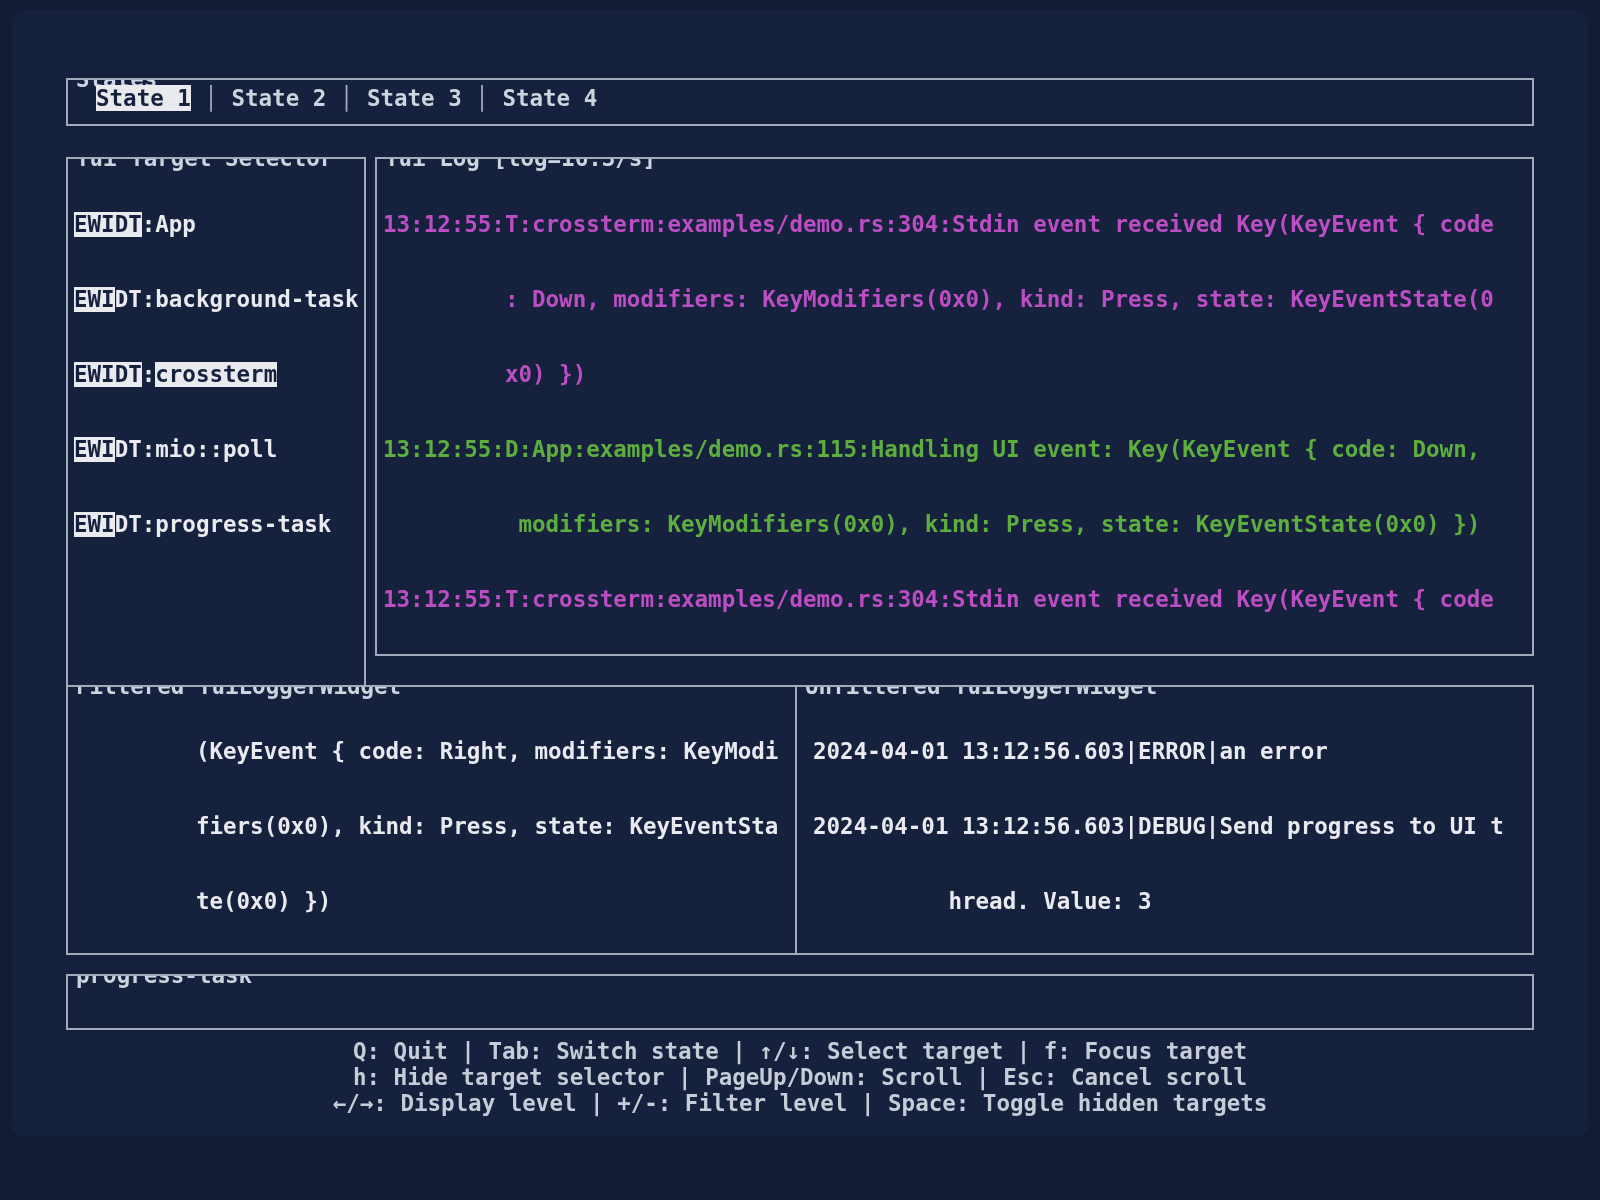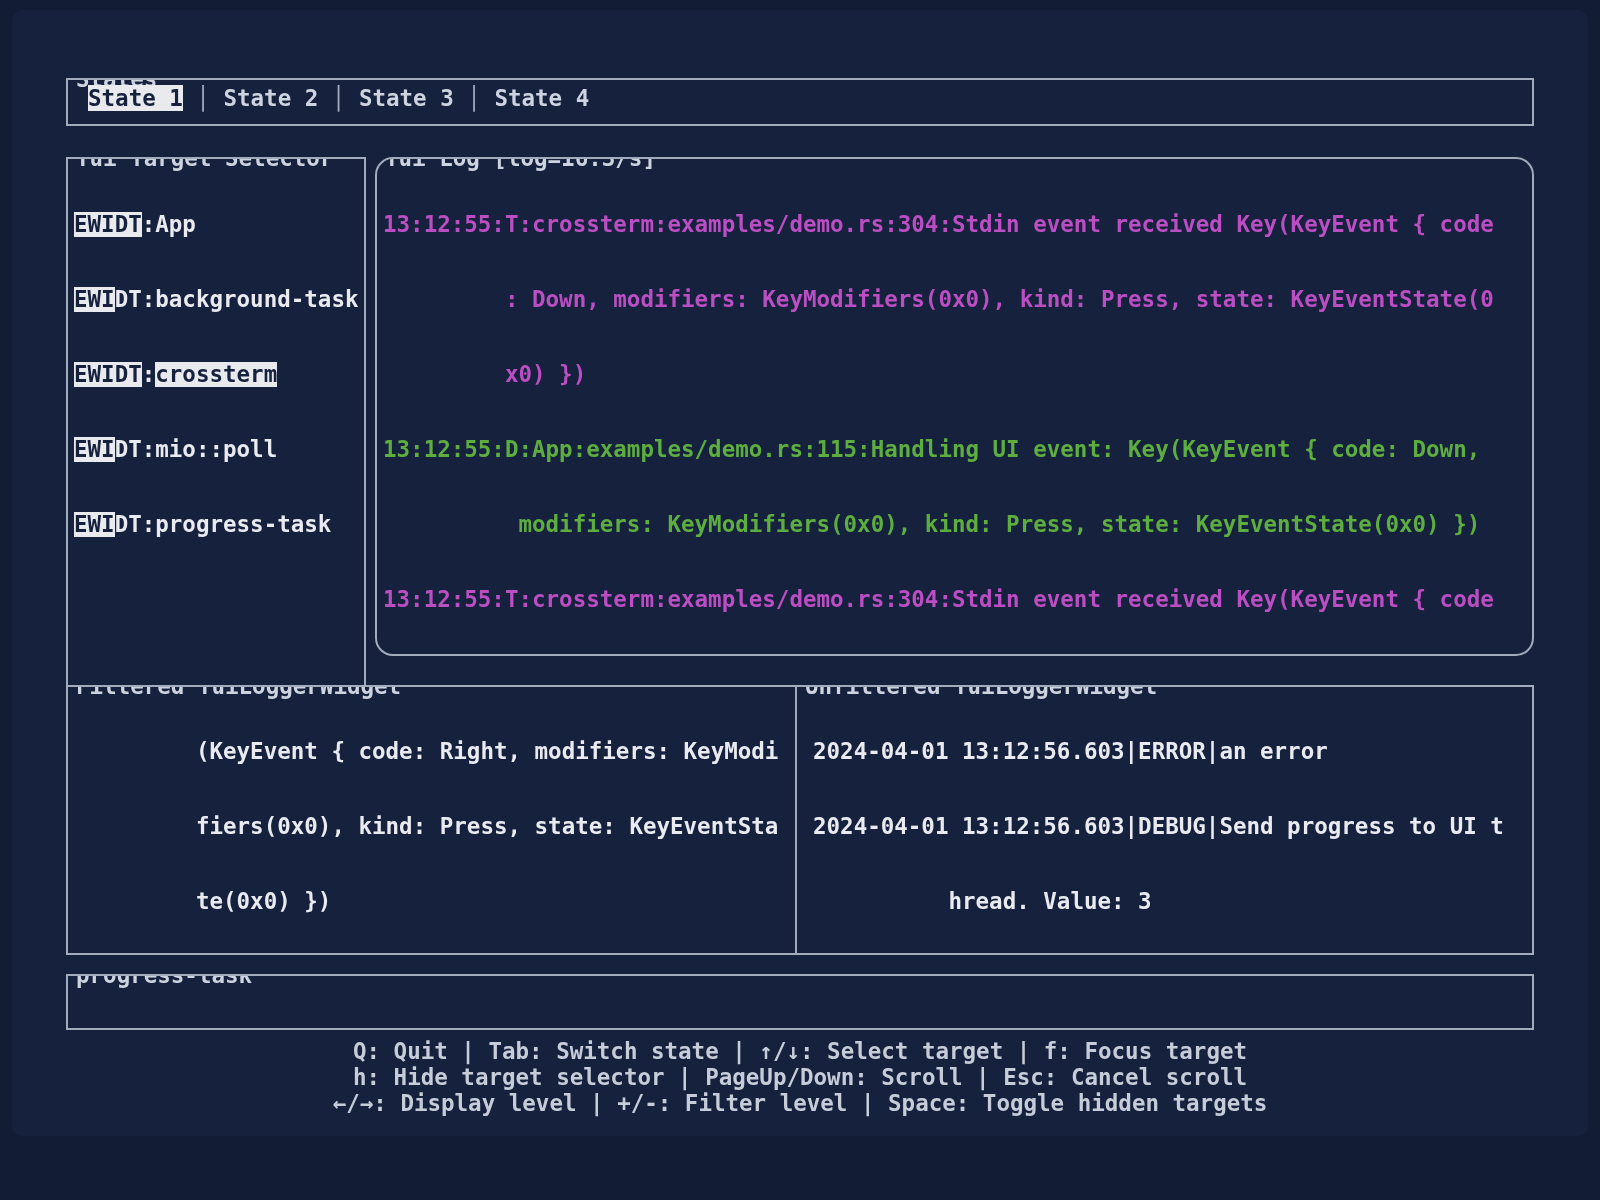--- a/index.html
+++ b/index.html
@@ -33,7 +33,7 @@
   .hl{background:var(--hl_bg); color:var(--hl_fg);}
   
   #states{left:54px; top:68px; width:1468px; height:48px;}
-  #states .pbody{padding:6px 0 0 20px;}
+  #states .pbody{padding:6px 0 0 20px;margin-left:8px;}
   .tab{color:var(--title); cursor:default;}
   .tab.sel{background:var(--hl_bg); color:var(--hl_fg);}
   .tsep{color:var(--border);}

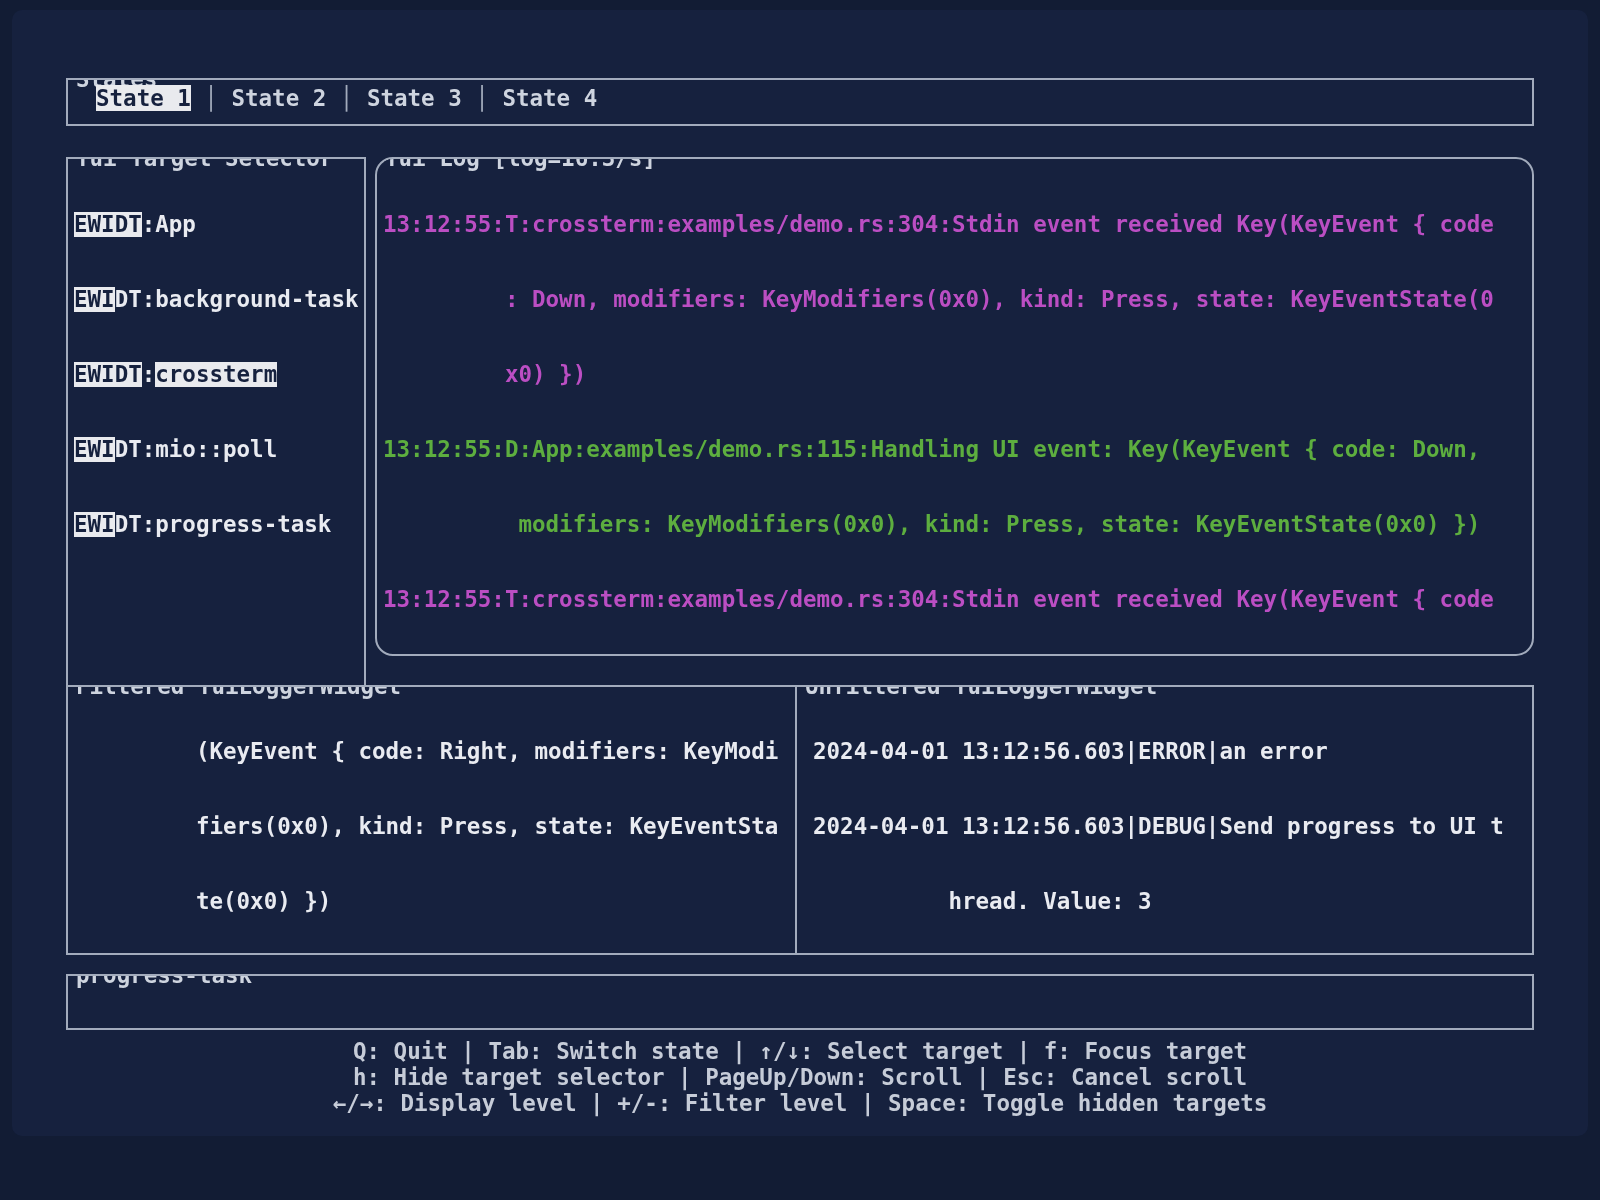--- a/index.html
+++ b/index.html
@@ -41,7 +41,7 @@
   #selector{left:54px; top:147px; width:300px; height:627px;}
   #selector .pbody{padding:3px 0 0 6px;}
   
-  #tuilog{left:363px; top:147px; width:1159px; height:499px;border-radius:18px;}
+  #tuilog{left:363px; top:147px; width:1159px; height:499px;}
   #tuilog .pbody{padding:3px 0 0 6px;}
   
   #filtered{left:54px; top:675px; width:747px; height:270px;}

